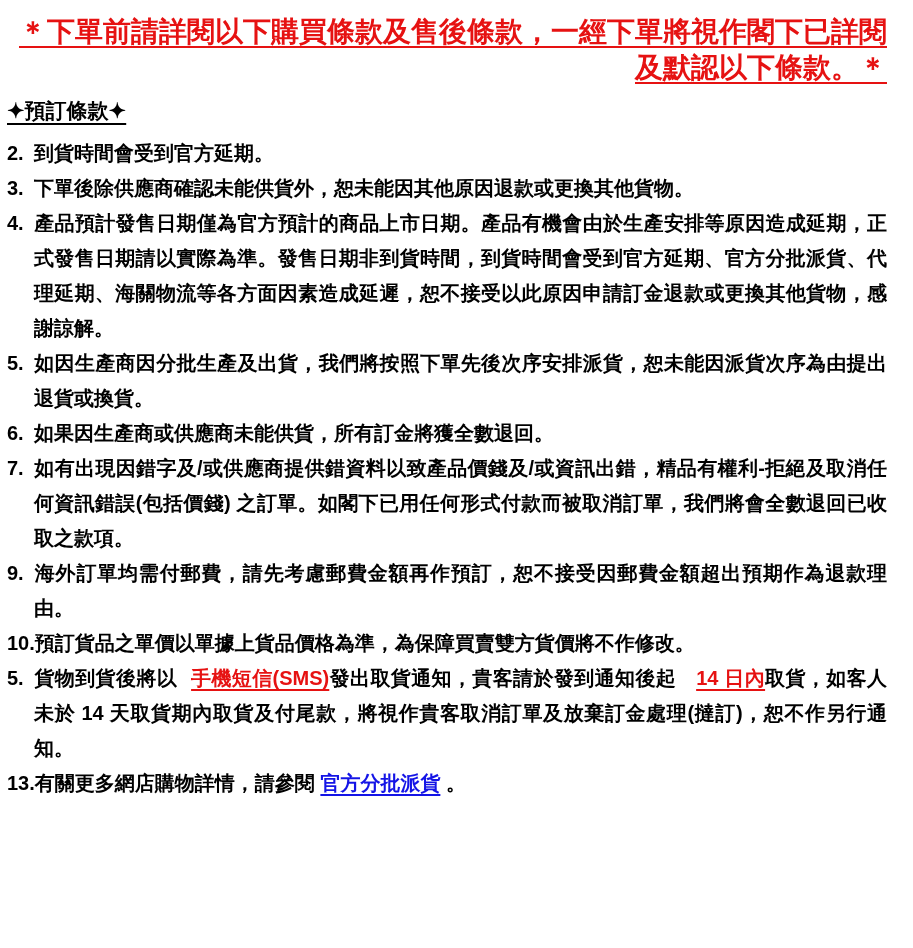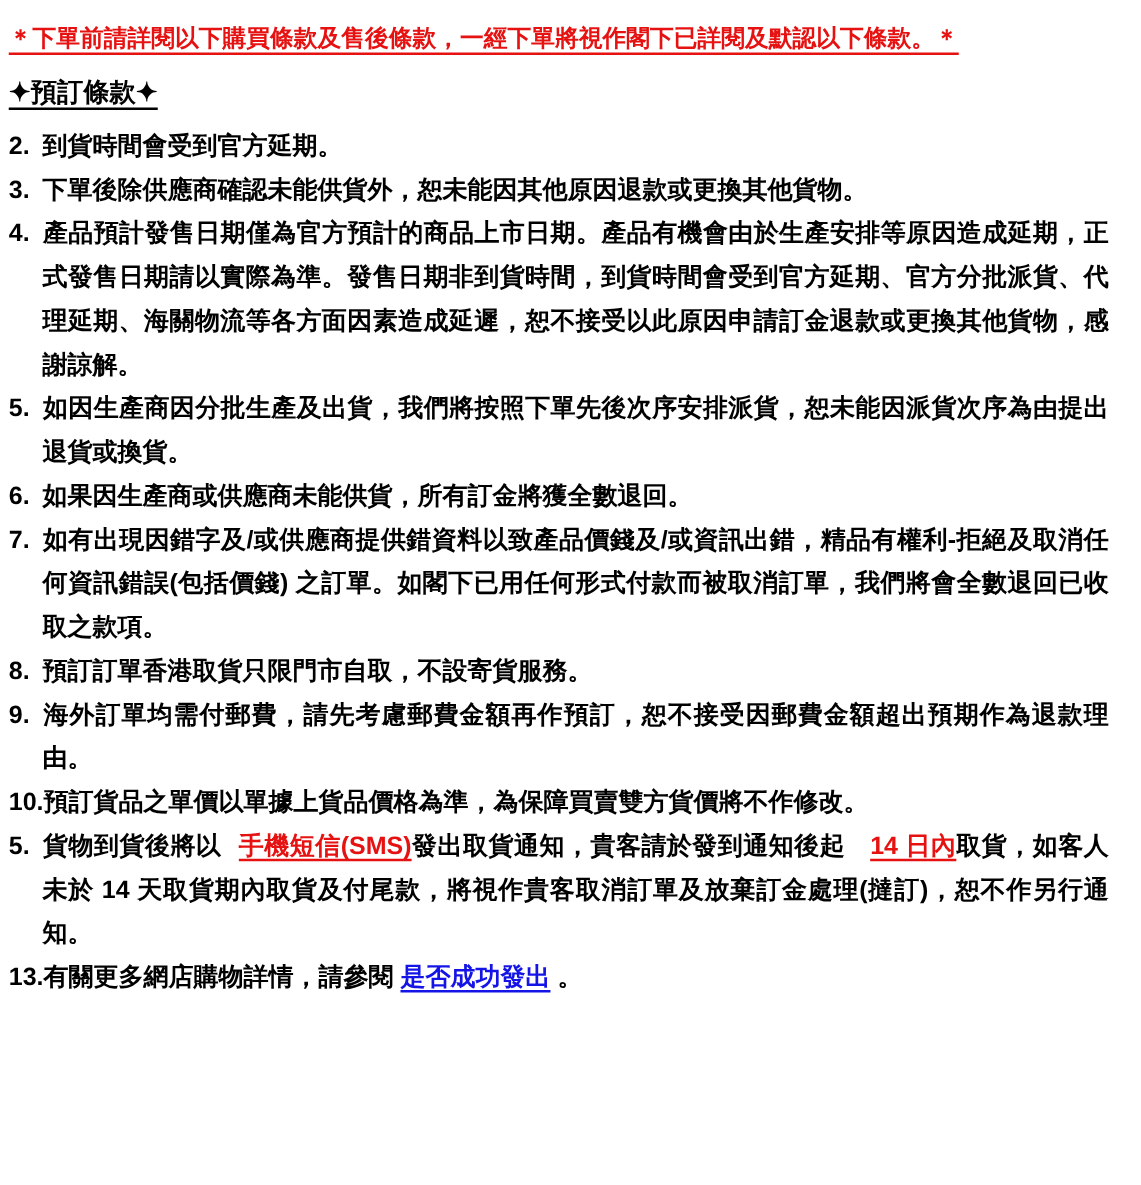--- a/index.html
+++ b/index.html
@@ -24,13 +24,14 @@
   }
   .notice {
     margin: 8px 0 0 0;
-    font-size: 19px;
+    font-size: 28px;
     line-height: 36px;
     font-weight: 700;
     color: var(--red);
     text-decoration: underline;
     text-decoration-thickness: 2px;
     text-underline-offset: 5px;
+    text-align: right;
   }
   .section-title {
     margin: 7px 0 0 0;

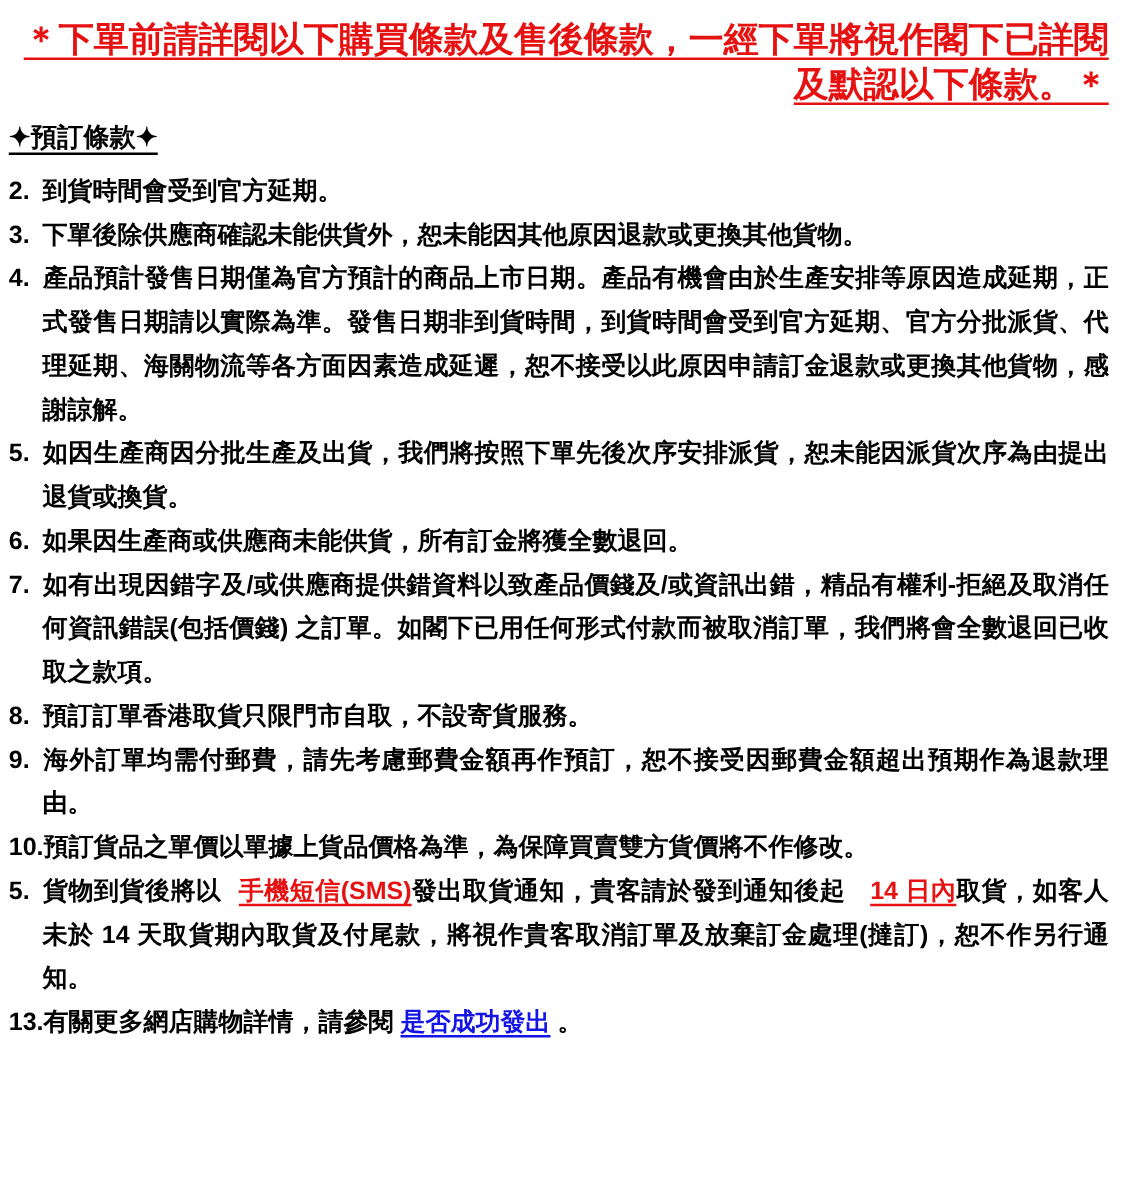--- a/index.html
+++ b/index.html
@@ -92,7 +92,6 @@
       <div class="term"><span class="num">5.</span><span>如因生產商因分批生產及出貨，我們將按照下單先後次序安排派貨，恕未能因派貨次序為由提出退貨或換貨。</span></div>
       <div class="term"><span class="num">6.</span><span>如果因生產商或供應商未能供貨，所有訂金將獲全數退回。</span></div>
       <div class="term"><span class="num">7.</span><span>如有出現因錯字及/或供應商提供錯資料以致產品價錢及/或資訊出錯，精品有權利-拒絕及取消任何資訊錯誤(包括價錢) 之訂單。如閣下已用任何形式付款而被取消訂單，我們將會全數退回已收取之款項。</span></div>
-      <div class="term"><span class="num">8.</span><span>預訂訂單香港取貨只限門市自取，不設寄貨服務。</span></div>
       <div class="term"><span class="num">9.</span><span>海外訂單均需付郵費，請先考慮郵費金額再作預訂，恕不接受因郵費金額超出預期作為退款理由。</span></div>
       <div class="term"><span class="num">10.</span><span>預訂貨品之單價以單據上貨品價格為準，為保障買賣雙方貨價將不作修改。</span></div>
       <div class="term"><span class="num">5.</span><span>貨物到貨後將以<span class="seg-red-underline">手機短信(SMS)</span>發出取貨通知，貴客請於發到通知後起 <span class="seg-red-underline">14 日內</span>取貨，如客人未於 14 天取貨期內取貨及付尾款，將視作貴客取消訂單及放棄訂金處理(撻訂)，恕不作另行通知。</span></div>

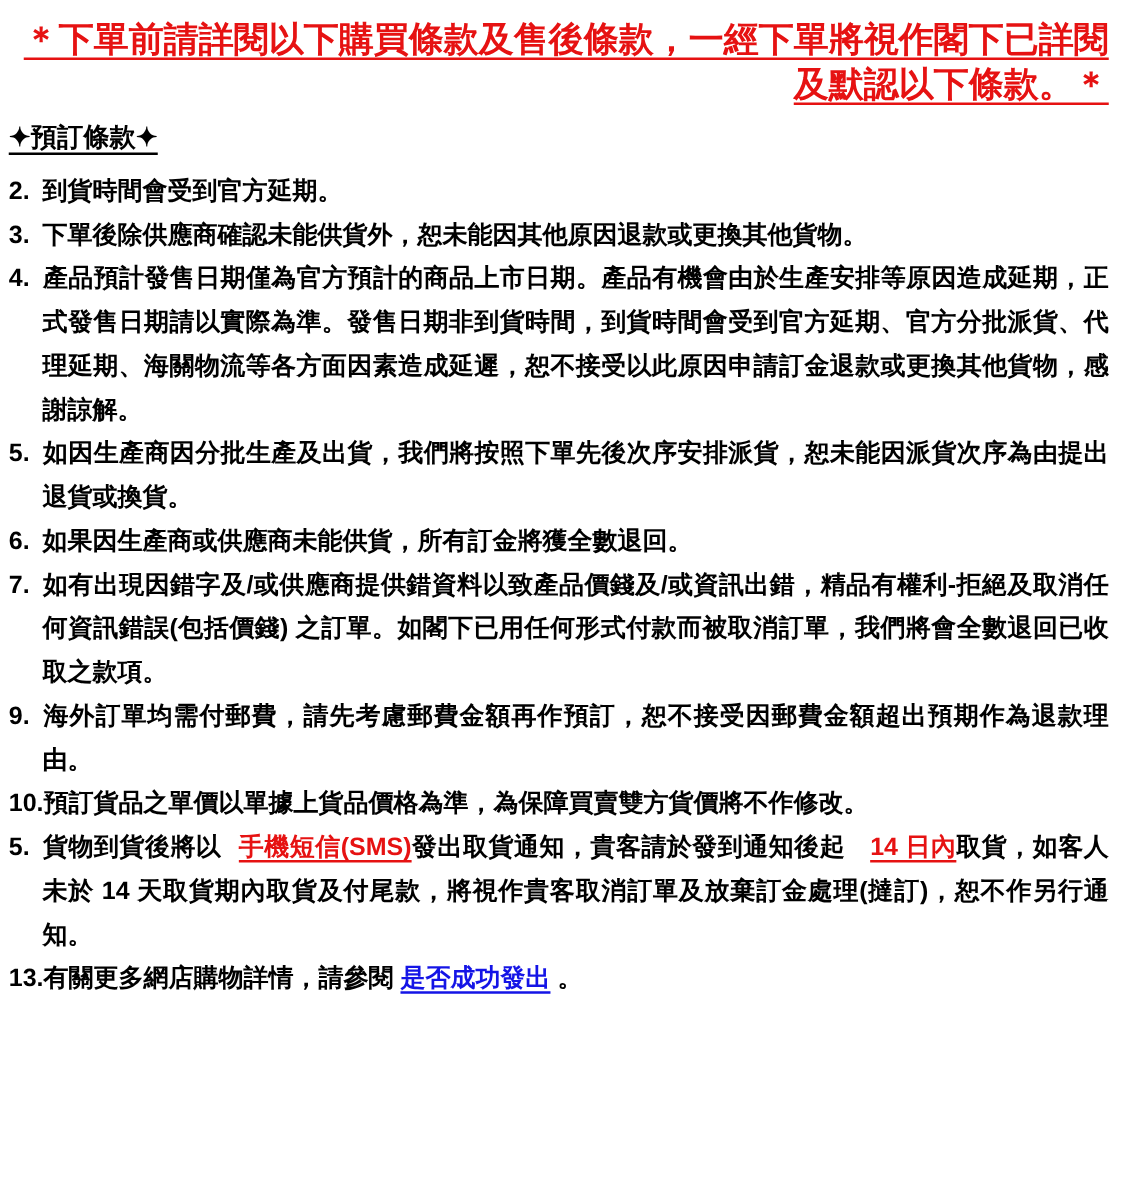--- a/index.html
+++ b/index.html
@@ -95,7 +95,7 @@
       <div class="term"><span class="num">9.</span><span>海外訂單均需付郵費，請先考慮郵費金額再作預訂，恕不接受因郵費金額超出預期作為退款理由。</span></div>
       <div class="term"><span class="num">10.</span><span>預訂貨品之單價以單據上貨品價格為準，為保障買賣雙方貨價將不作修改。</span></div>
       <div class="term"><span class="num">5.</span><span>貨物到貨後將以<span class="seg-red-underline">手機短信(SMS)</span>發出取貨通知，貴客請於發到通知後起 <span class="seg-red-underline">14 日內</span>取貨，如客人未於 14 天取貨期內取貨及付尾款，將視作貴客取消訂單及放棄訂金處理(撻訂)，恕不作另行通知。</span></div>
-      <div class="term"><span class="num">13.</span><span>有關更多網店購物詳情，請參閱 <span class="seg-link">是否成功發出</span> 。</span></div>
+      <div class="term"><span class="num">13.</span><span>有關更多網店購物詳情，請參閱 <span class="seg-link">官方分批派貨</span> 。</span></div>
     </div>
 </div>
 

